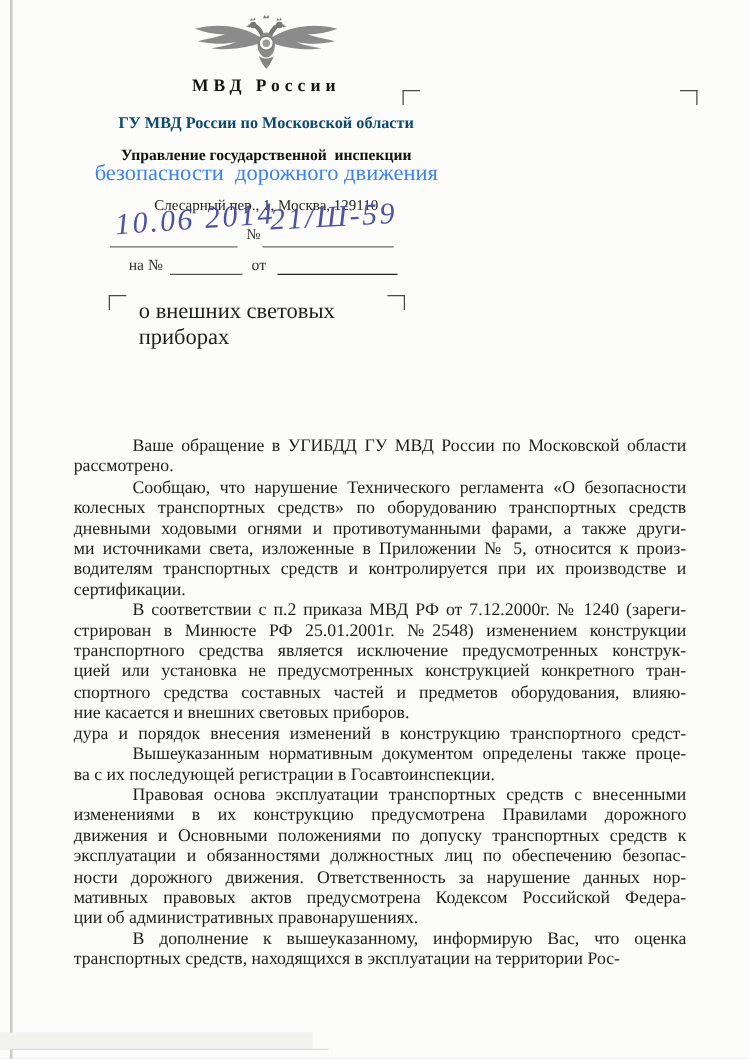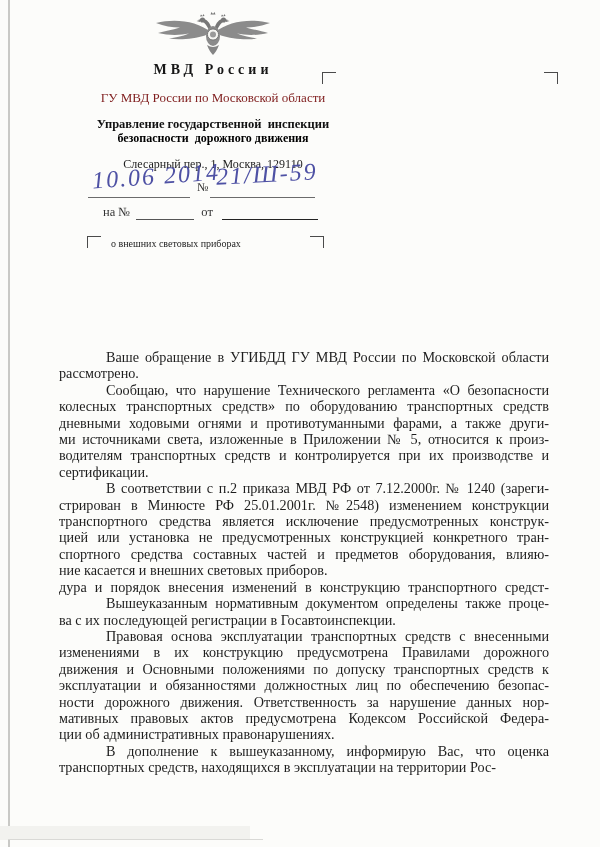--- a/index.html
+++ b/index.html
@@ -22,7 +22,7 @@
   .letterhead { position:absolute; left:55px; top:10px; width:316px; text-align:center; }
   .emblem { display:block; margin:0 auto; width:120px; height:50px; }
   .org-top  { font-weight:bold; font-size:14px; letter-spacing:4px; margin-top:2px; color:#161616; }
-  .org-main { font-weight:normal; font-size:13px; margin-top:12px; color:#7f1d1d; }
+  .org-main { font-weight:bold; font-size:13px; margin-top:12px; color:#0c4a6e; }
   .dept     { font-weight:bold; font-size:12.5px; line-height:14px; margin-top:11px; white-space:pre-wrap; color:#111; }
   .dept2    { font-weight:bold; font-size:12px; line-height:14px; white-space:pre-wrap; color:#000000; }
   .address  { font-size:12px; margin-top:12px; color:#222; }

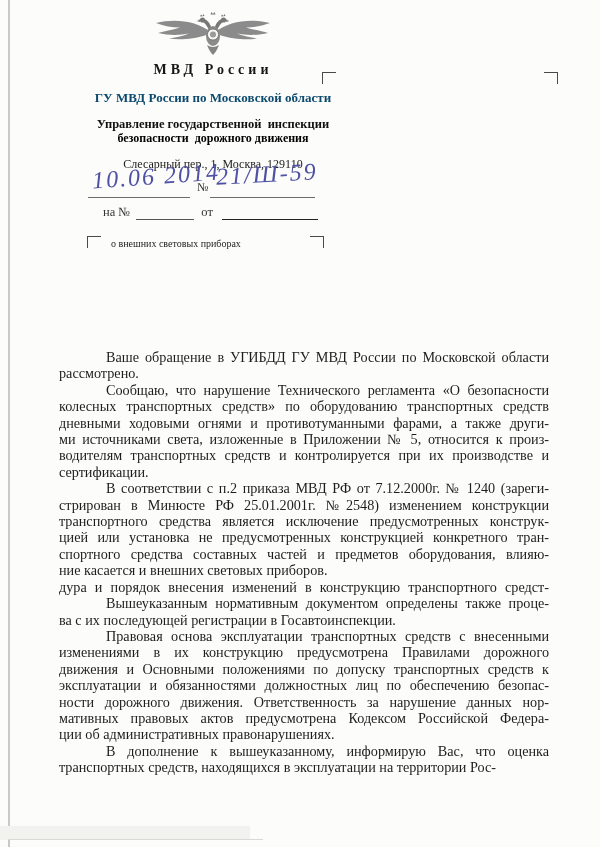--- a/index.html
+++ b/index.html
@@ -24,7 +24,7 @@
   .org-top  { font-weight:bold; font-size:14px; letter-spacing:4px; margin-top:2px; color:#161616; }
   .org-main { font-weight:bold; font-size:13px; margin-top:12px; color:#0c4a6e; }
   .dept     { font-weight:bold; font-size:12.5px; line-height:14px; margin-top:11px; white-space:pre-wrap; color:#111; }
-  .dept2    { font-weight:bold; font-size:12px; line-height:14px; white-space:pre-wrap; color:#000000; }
+  .dept2    { font-weight:normal; font-size:18px; line-height:14px; white-space:pre-wrap; color:#3b82f6; }
   .address  { font-size:12px; margin-top:12px; color:#222; }
 
   

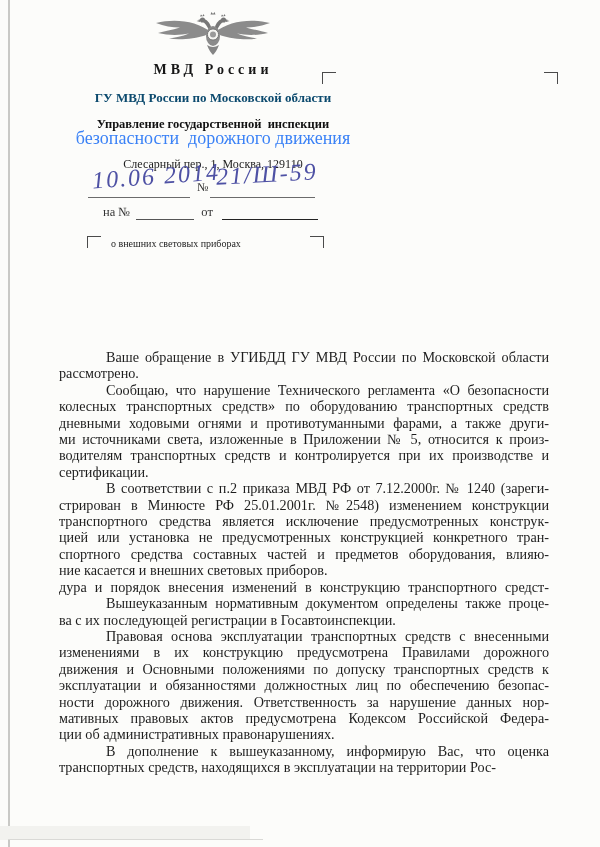--- a/index.html
+++ b/index.html
@@ -52,7 +52,7 @@
   .subject-row { position:absolute; left:87px; top:234px; width:237px; height:24px; }
   .subject-mark-l { position:absolute; left:0; top:2px; }
   .subject-mark-r { position:absolute; right:0; top:2px; }
-  .subject-text { position:absolute; left:24px; top:4px; font-size:10px; color:#1d1d1d; }
+  .subject-text { position:absolute; left:24px; top:4px; font-size:18px; color:#1d1d1d; }
 
   
   .body-text { position:absolute; left:59px; top:337px; width:490px; font-size:14.2px; line-height:16.4px; color:#1d1d1d;margin-top:12px; }

